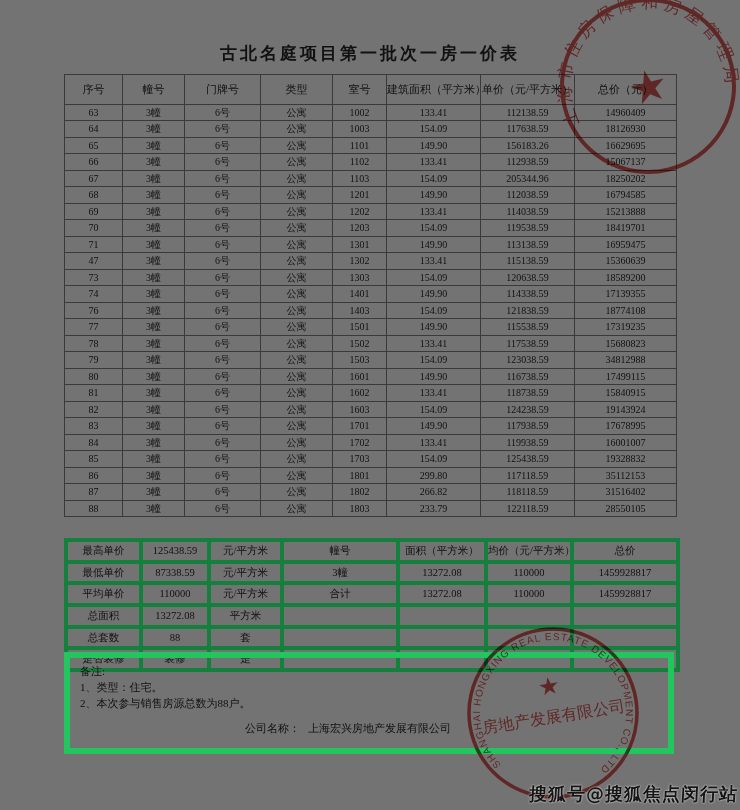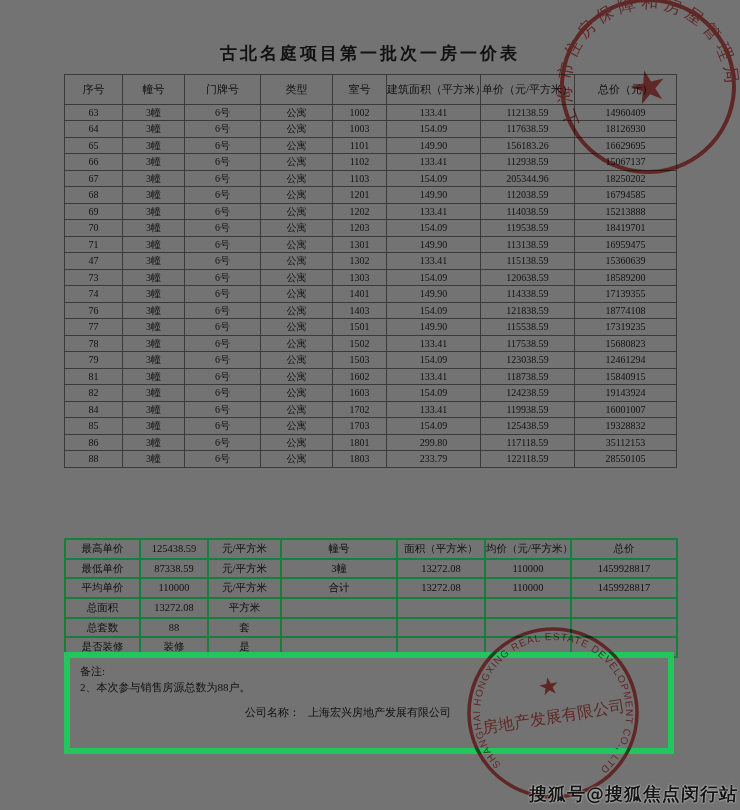--- a/index.html
+++ b/index.html
@@ -239,7 +239,7 @@
           <td>1503</td>
           <td>154.09</td>
           <td>123038.59</td>
-          <td>12461294</td>
+          <td>34812988</td>
         </tr>
         <tr>
           <td>81</td>

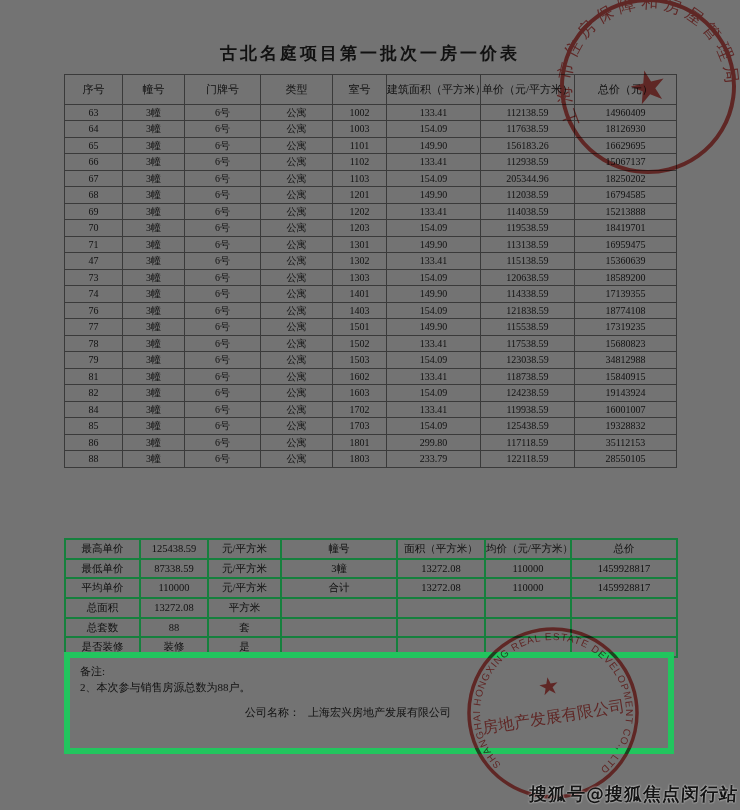--- a/index.html
+++ b/index.html
@@ -242,6 +242,16 @@
           <td>34812988</td>
         </tr>
         <tr>
+          <td>80</td>
+          <td>3幢</td>
+          <td>6号</td>
+          <td>公寓</td>
+          <td>1601</td>
+          <td>149.90</td>
+          <td>116738.59</td>
+          <td>17499115</td>
+        </tr>
+        <tr>
           <td>81</td>
           <td>3幢</td>
           <td>6号</td>

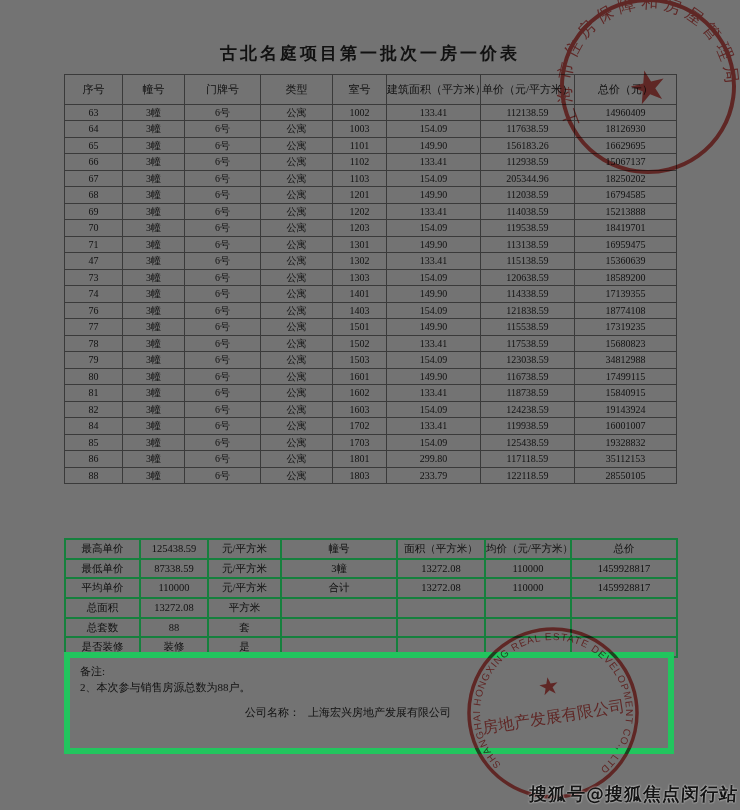--- a/index.html
+++ b/index.html
@@ -272,6 +272,16 @@
           <td>19143924</td>
         </tr>
         <tr>
+          <td>83</td>
+          <td>3幢</td>
+          <td>6号</td>
+          <td>公寓</td>
+          <td>1701</td>
+          <td>149.90</td>
+          <td>117938.59</td>
+          <td>17678995</td>
+        </tr>
+        <tr>
           <td>84</td>
           <td>3幢</td>
           <td>6号</td>

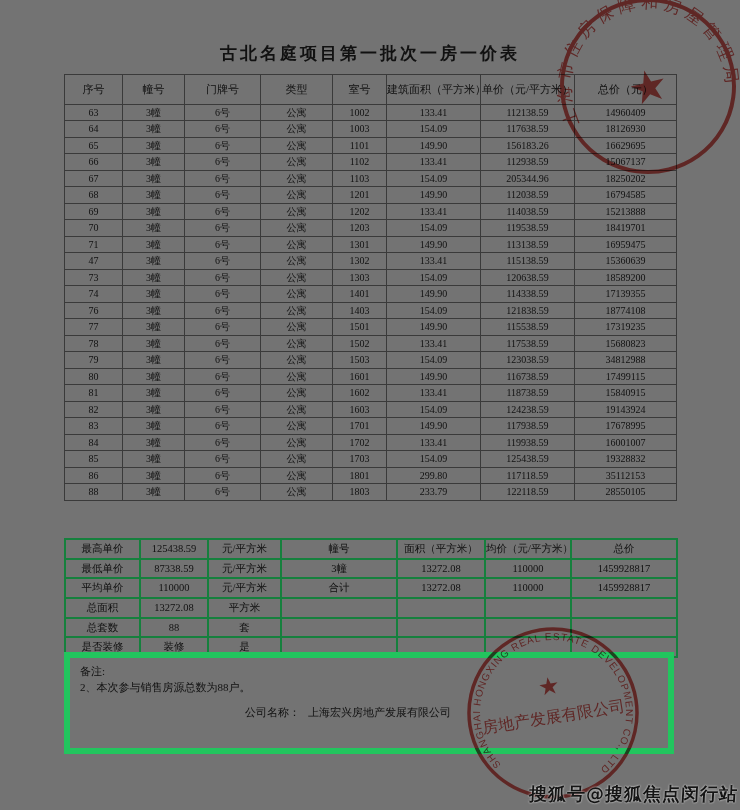--- a/index.html
+++ b/index.html
@@ -312,6 +312,16 @@
           <td>35112153</td>
         </tr>
         <tr>
+          <td>87</td>
+          <td>3幢</td>
+          <td>6号</td>
+          <td>公寓</td>
+          <td>1802</td>
+          <td>266.82</td>
+          <td>118118.59</td>
+          <td>31516402</td>
+        </tr>
+        <tr>
           <td>88</td>
           <td>3幢</td>
           <td>6号</td>

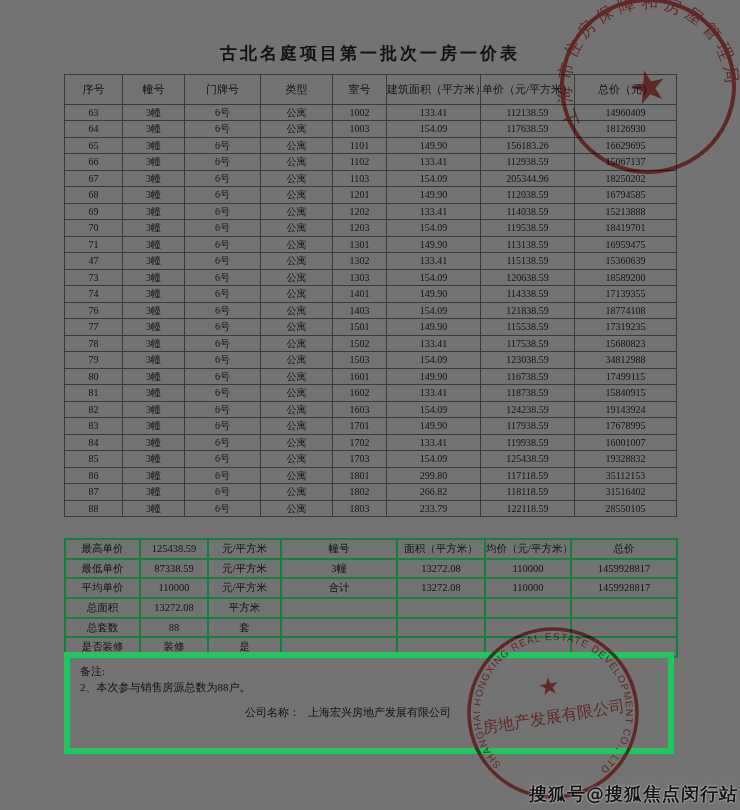--- a/index.html
+++ b/index.html
@@ -25,7 +25,7 @@
     position:absolute; top:538px; left:64px; width:612px; font-size:10.5px;
   }
   .summary-table td {
-    border:2px solid #15803d; text-align:center; padding:2px 0;
+    border:4px solid #15803d; text-align:center; padding:2px 0;
     overflow:hidden; white-space:nowrap; line-height:1.3;
   }
   .notes-box {

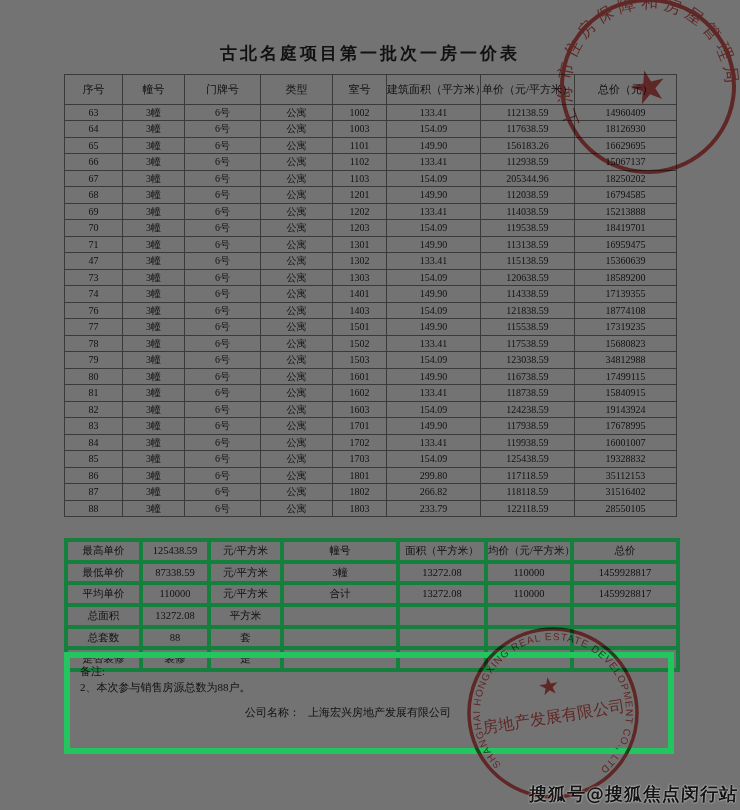--- a/index.html
+++ b/index.html
@@ -404,6 +404,7 @@
 
   <div class="notes-box">
     <div class="note-line">备注:</div>
+    <div class="note-line">1、类型：住宅。</div>
     <div class="note-line">2、本次参与销售房源总数为88户。</div>
     <div class="company-line">
       <span class="label">公司名称：</span><span>上海宏兴房地产发展有限公司</span>

